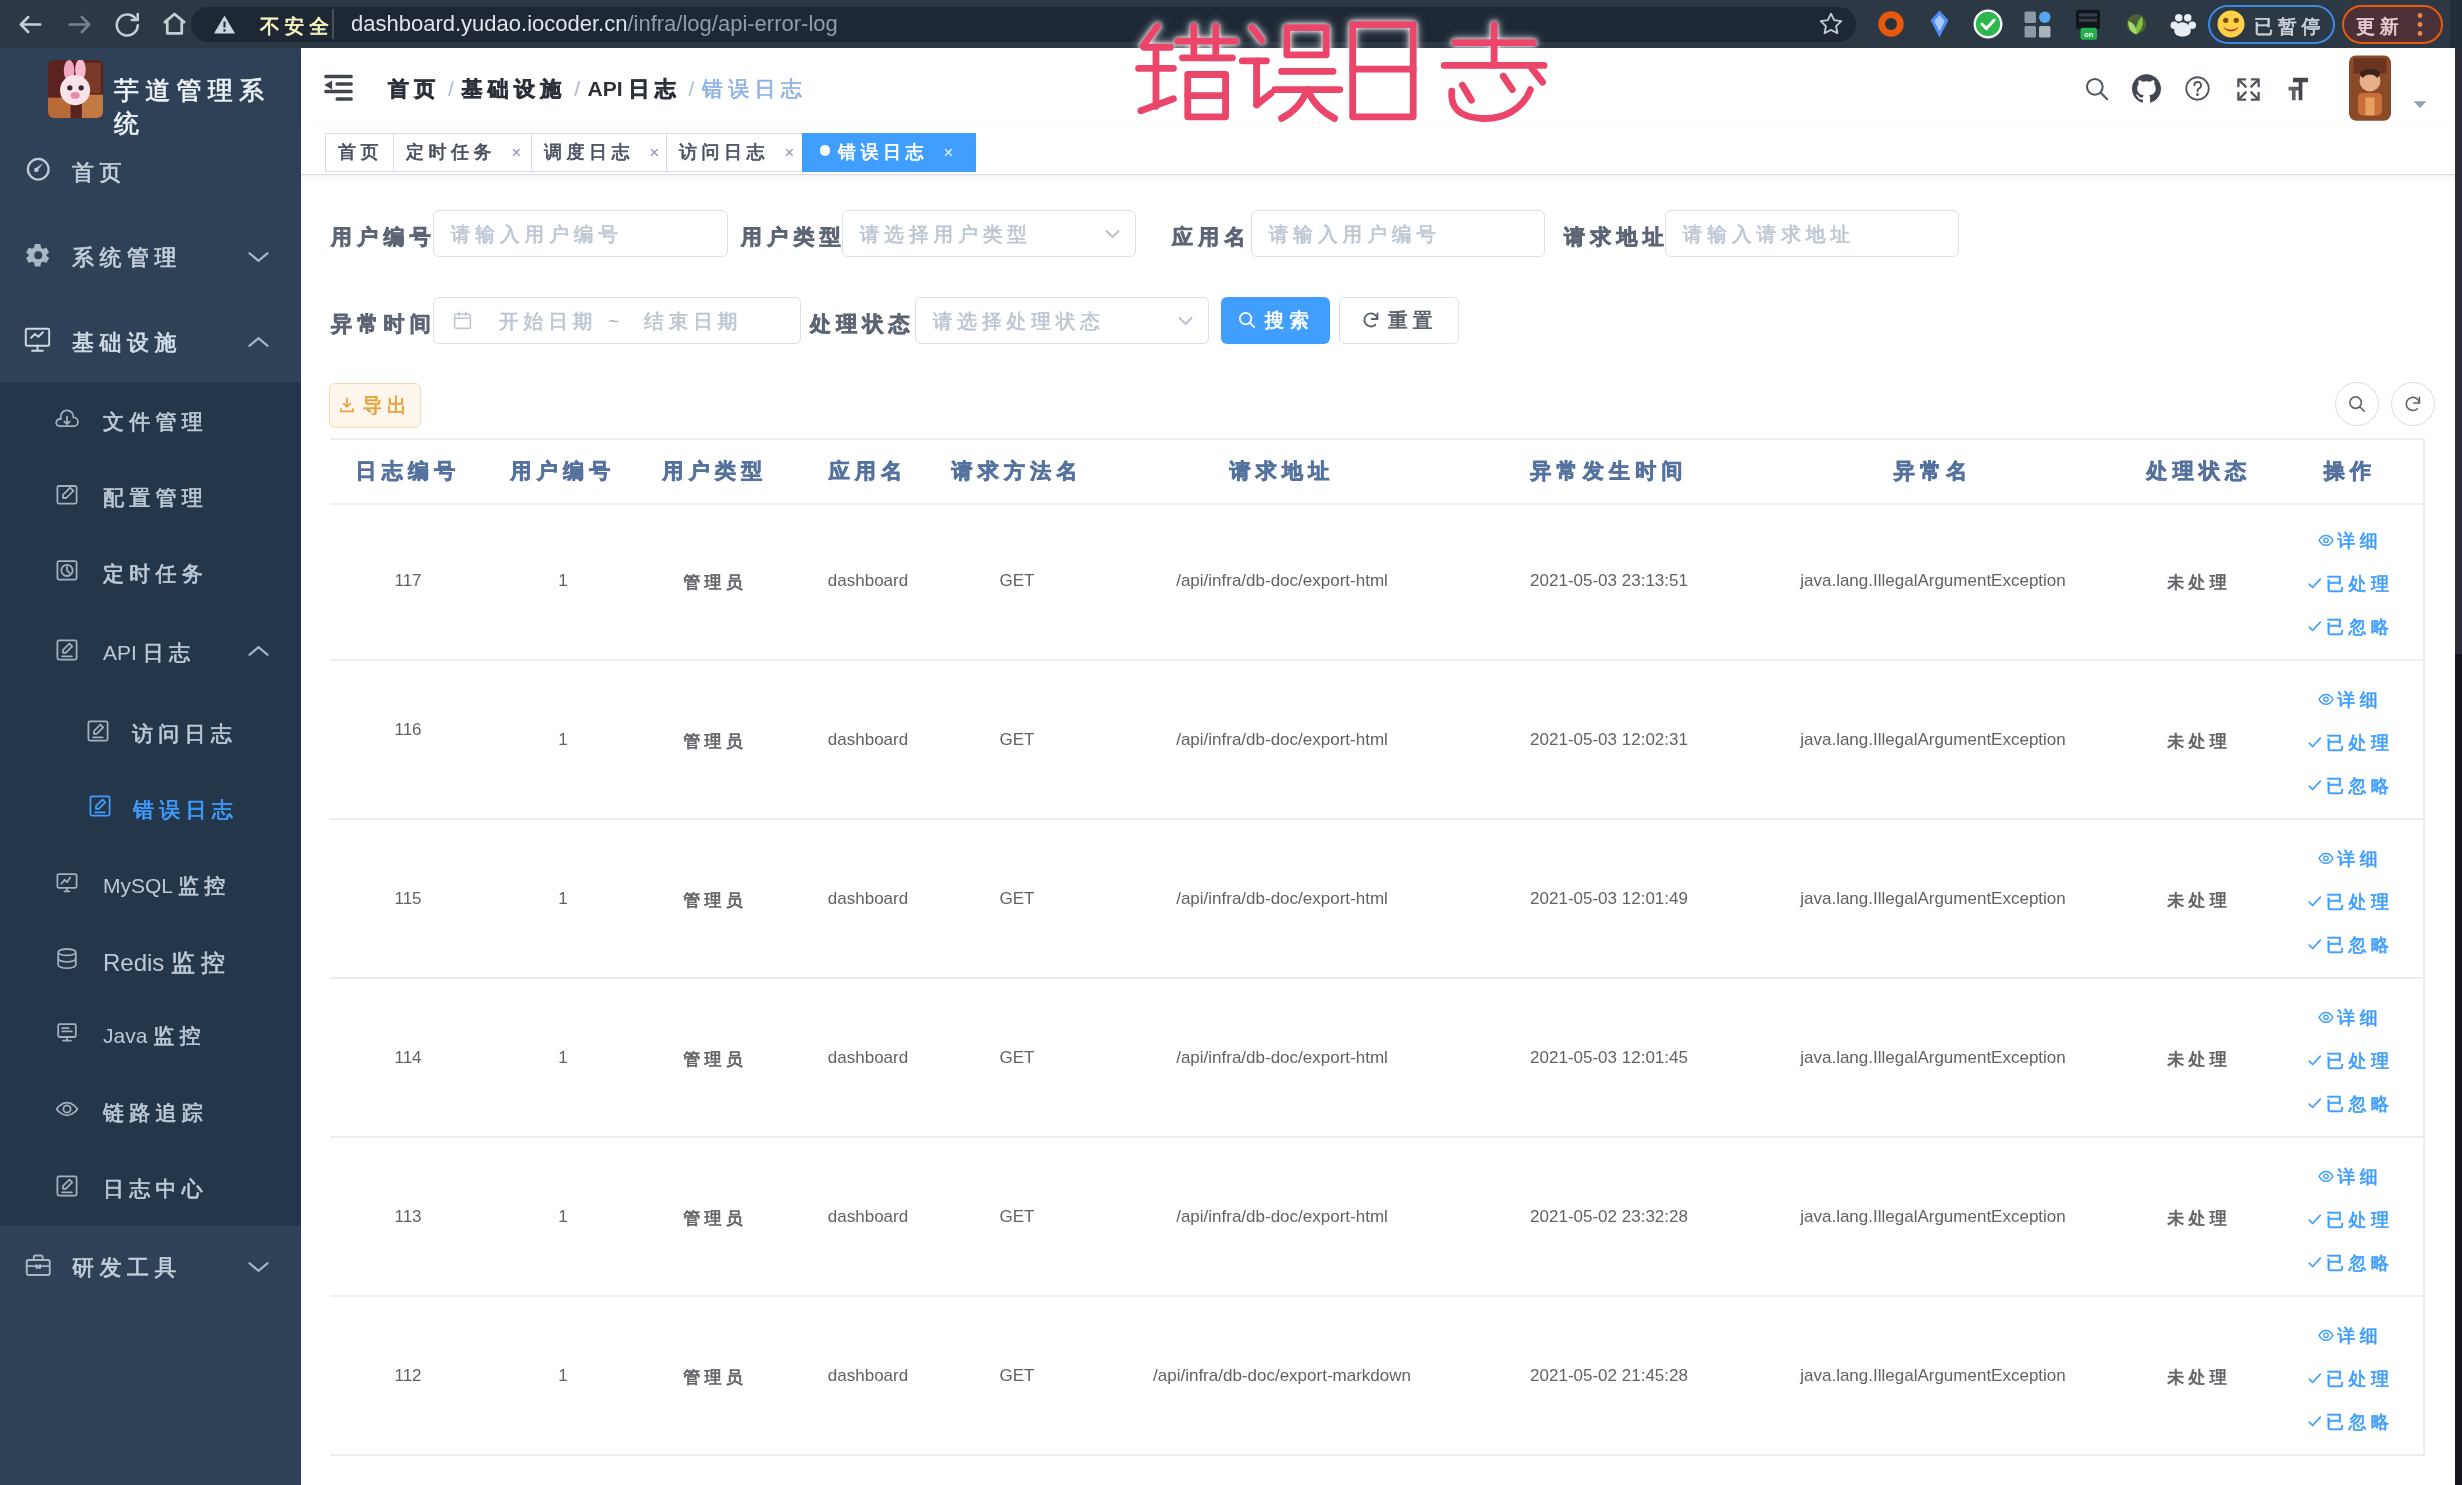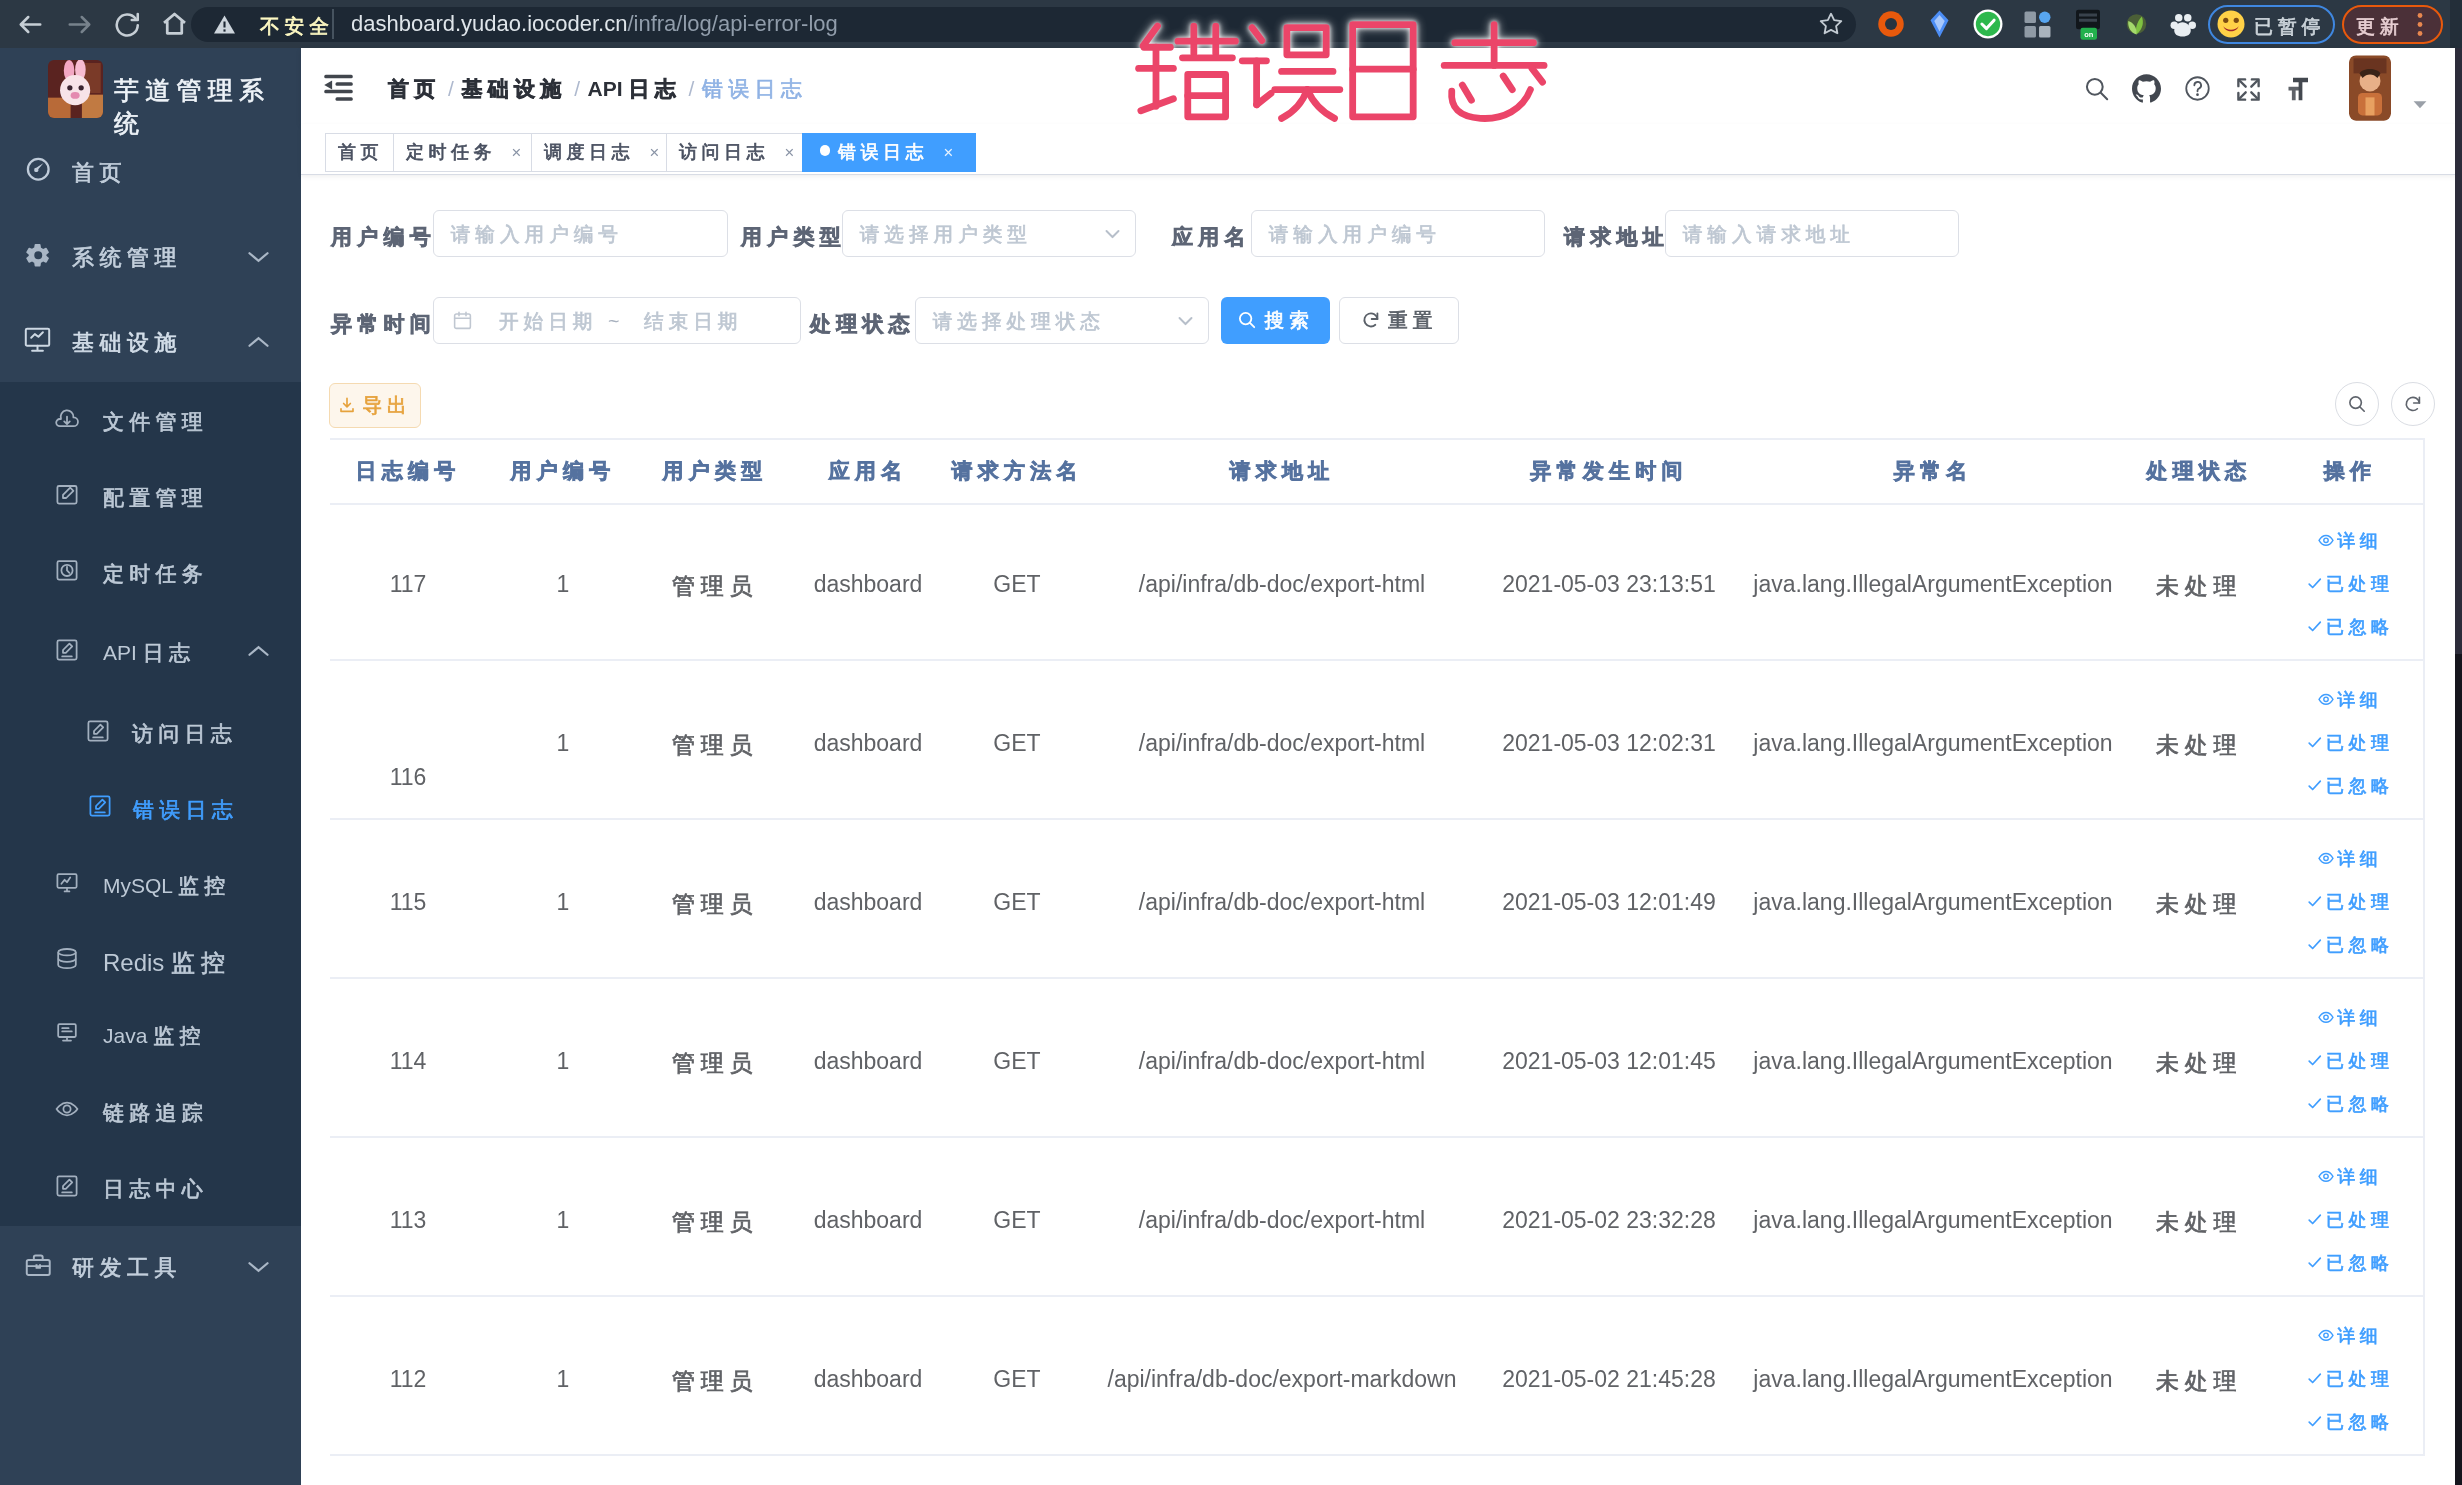--- a/index.html
+++ b/index.html
@@ -28,7 +28,7 @@
 .caret { position:absolute; right:15px; top:50%; transform:translateY(-50%); width:15px; height:9px; }
 .btn { position:absolute; height:47px; border-radius:6px; font-size:19.7px; text-align:center; }
 .th { position:absolute; font-weight:bold; color:#55729f; font-size:21px; transform:translateX(-50%); white-space:nowrap; }
-.td { position:absolute; color:#606266; font-size:23px; transform:translateX(-50%); white-space:nowrap;text-align:center; }
+.td { position:absolute; color:#606266; font-size:17px; transform:translateX(-50%); white-space:nowrap;text-align:center; }
 .rowline { position:absolute; left:330px; width:2094px; height:1.5px; background:#ebeef5; }
 .oplink { position:absolute; color:#409eff; font-size:18px; transform:translateX(-50%); white-space:nowrap; }
 .opic { display:inline-block; vertical-align:-1.5px; margin-right:3px; }

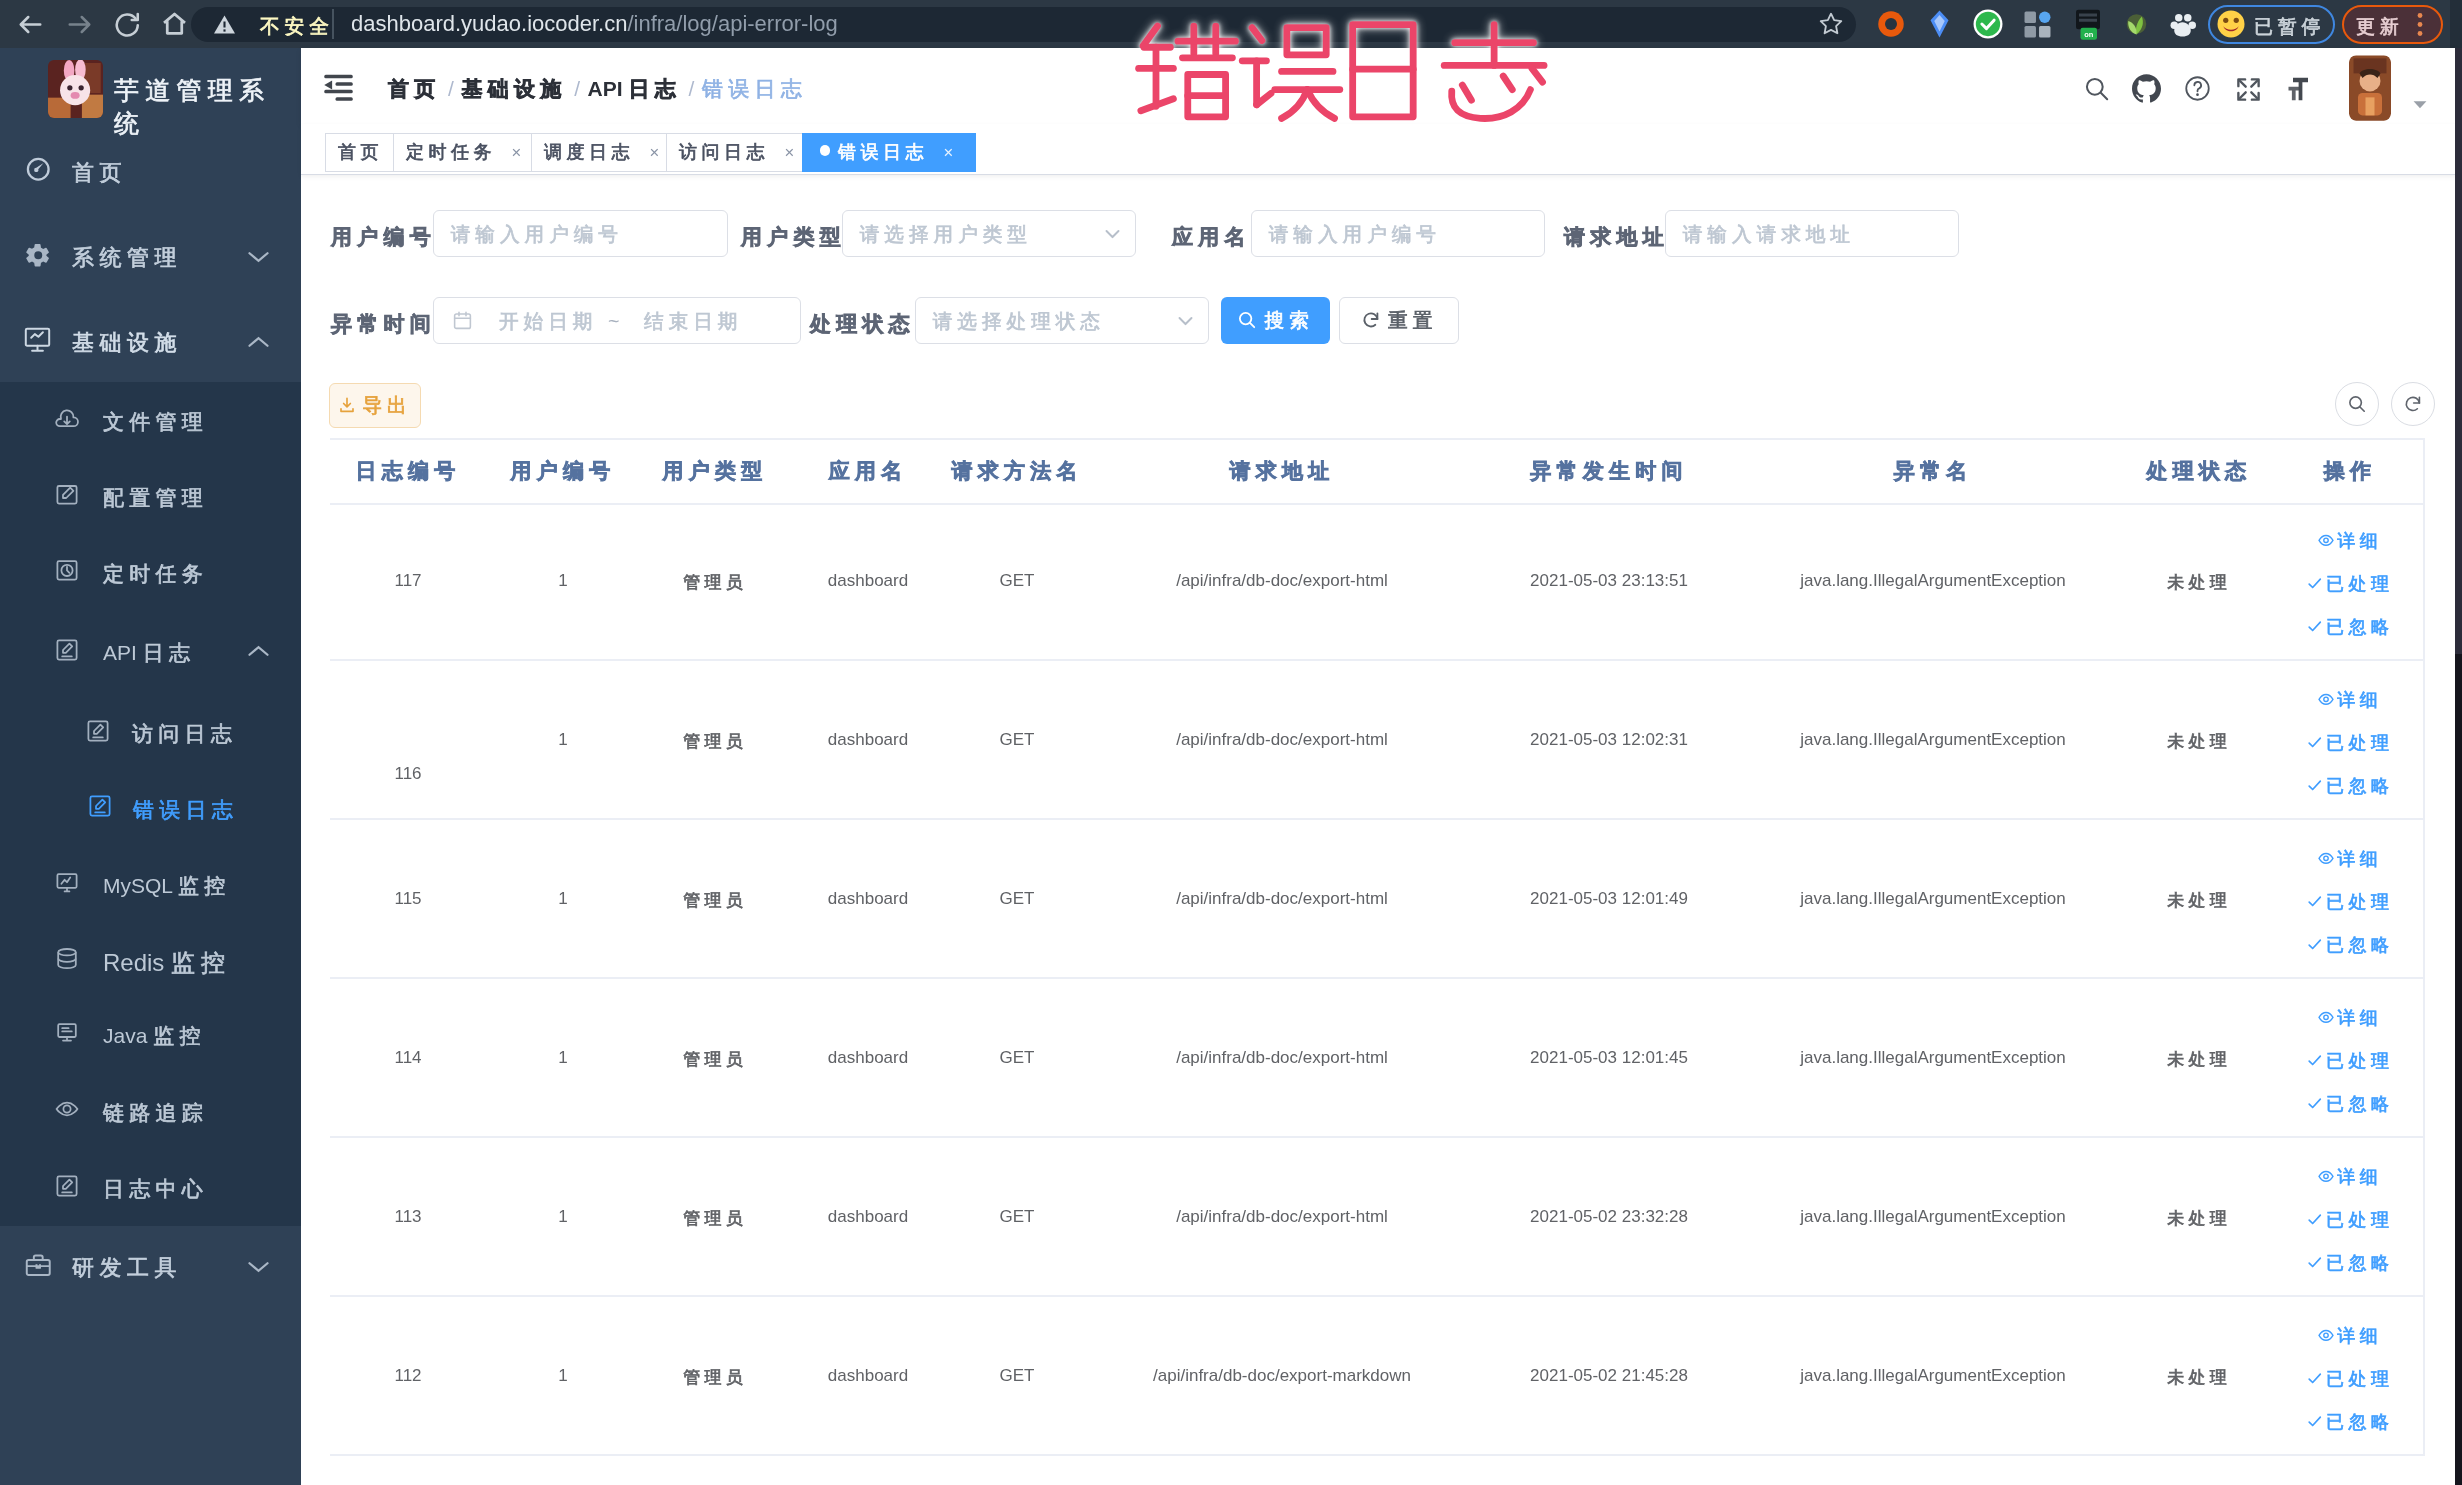--- a/index.html
+++ b/index.html
@@ -415,7 +415,7 @@
 <div class="oplink" style="left:2350px;top:615px"><svg class="opic" width="16.7" height="16.7" viewBox="0 0 24 24" fill="none" stroke="#409eff" stroke-width="2.4" stroke-linecap="round" stroke-linejoin="round">
       <path d="M4 13l5 5L20 6"></path>
     </svg><span class="cjk">已忽略</span></div>
-<div class="td" style="left:408px;top:764px">116</div>
+<div class="td" style="left:408px;top:720px">116</div>
 <div class="td" style="left:563px;top:730px">1</div>
 <div class="td cjk" style="left:715px;top:730px">管理员</div>
 <div class="td" style="left:868px;top:730px">dashboard</div>

